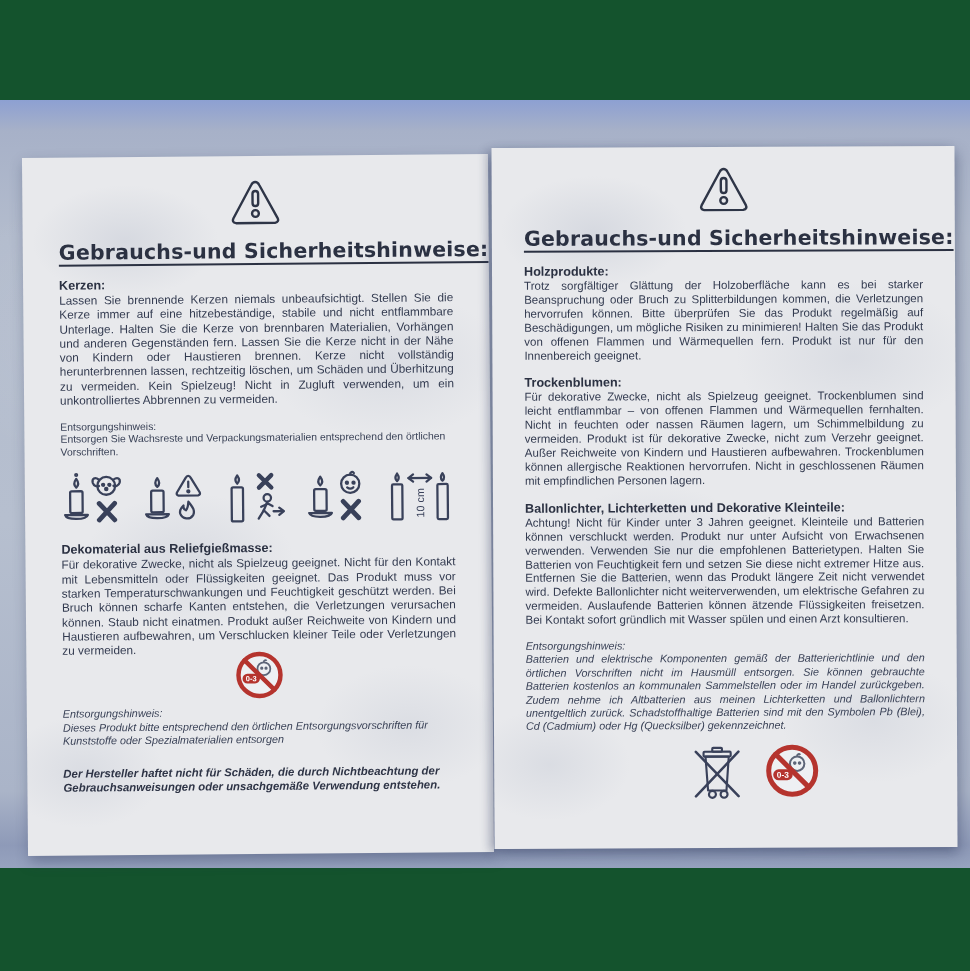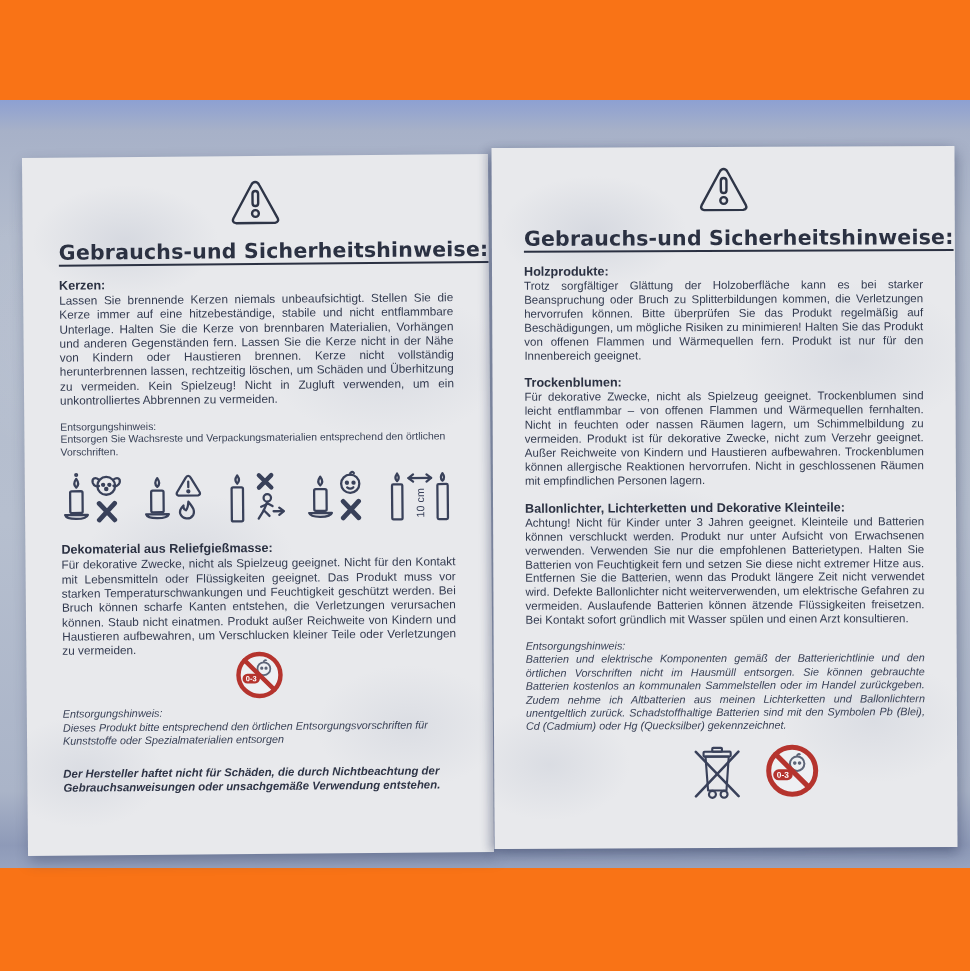--- a/index.html
+++ b/index.html
@@ -3,7 +3,7 @@
 <meta charset="utf-8">
 <style>
   html,body{margin:0;padding:0;}
-  .canvas{position:relative;width:970px;height:971px;background:#f97316;overflow:hidden;
+  .canvas{position:relative;width:970px;height:971px;background:#14532d;overflow:hidden;
           font-family:"Liberation Sans",sans-serif;color:#343b4f;}
   .photo{position:absolute;left:0;top:100px;width:970px;height:768px;
     background:

